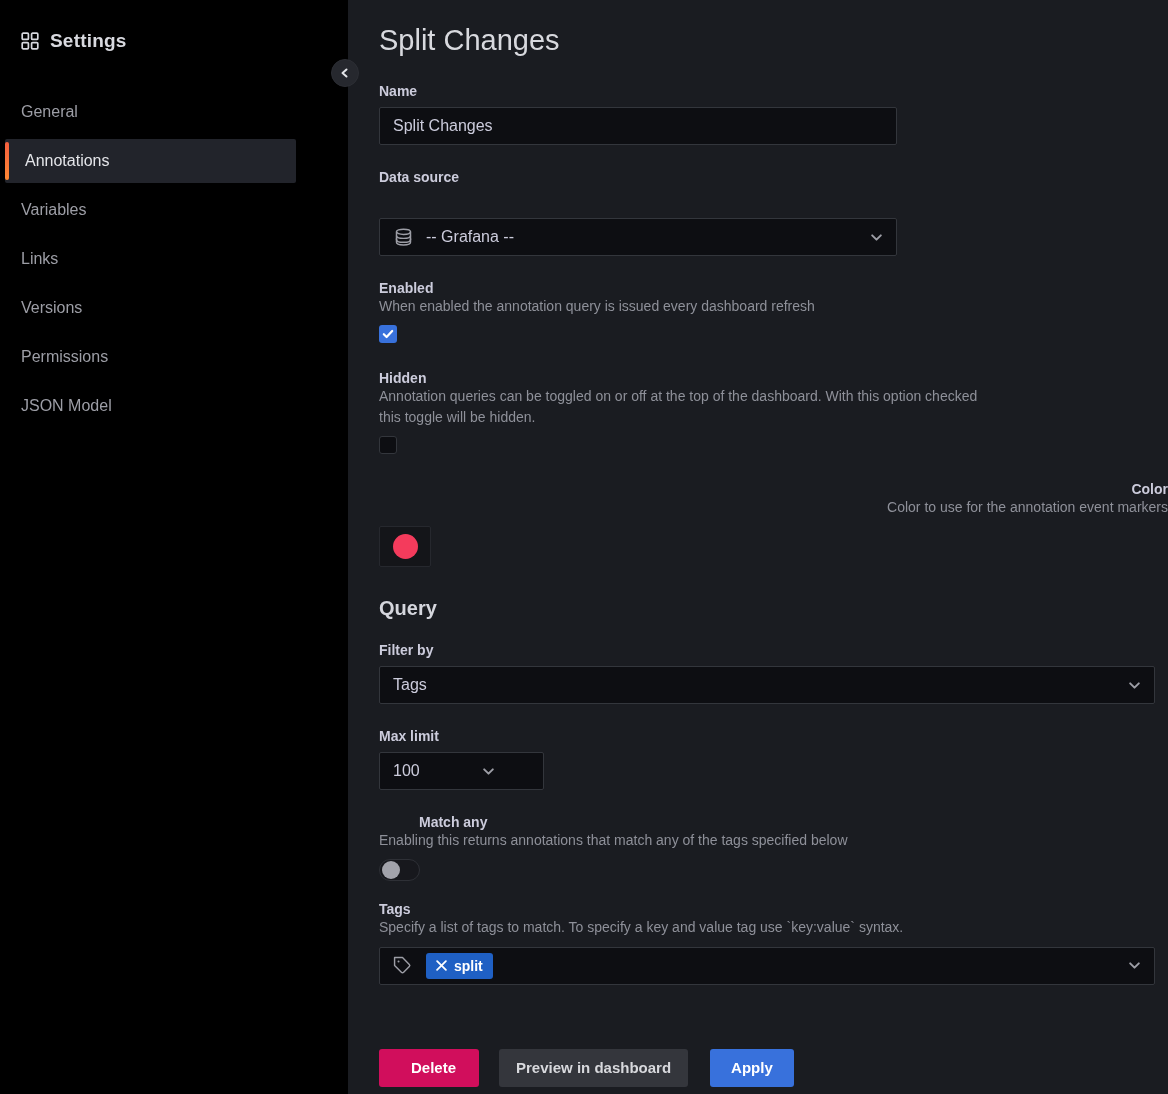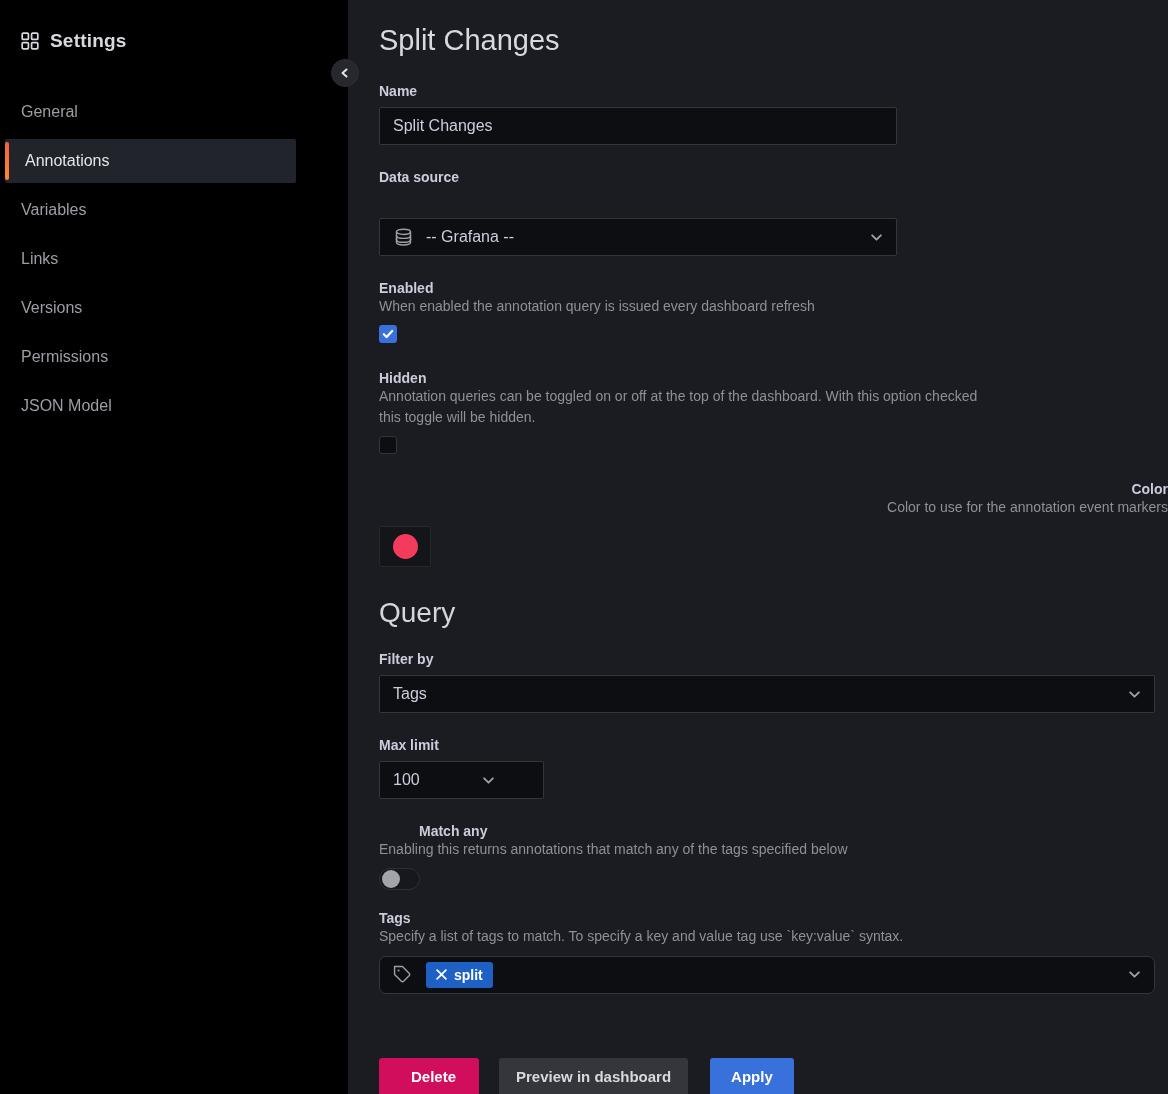--- a/index.html
+++ b/index.html
@@ -56,7 +56,7 @@
               display:flex; align-items:center; justify-content:center; cursor:pointer; }
   .color-dot { width:25px; height:25px; border-radius:50%; }
 
-  .section-title { font-size:28px; font-weight:400; color:#d5d6dd; margin:30px 0 22px 0; }
+  .section-title { font-size:20px; font-weight:700; color:#d5d6dd; margin:30px 0 22px 0; }
 
   .toggle { width:41px; height:22px; border-radius:11px; background:#17181d; border:1px solid #2e3036;
               position:relative; cursor:pointer; margin-top:2px; }

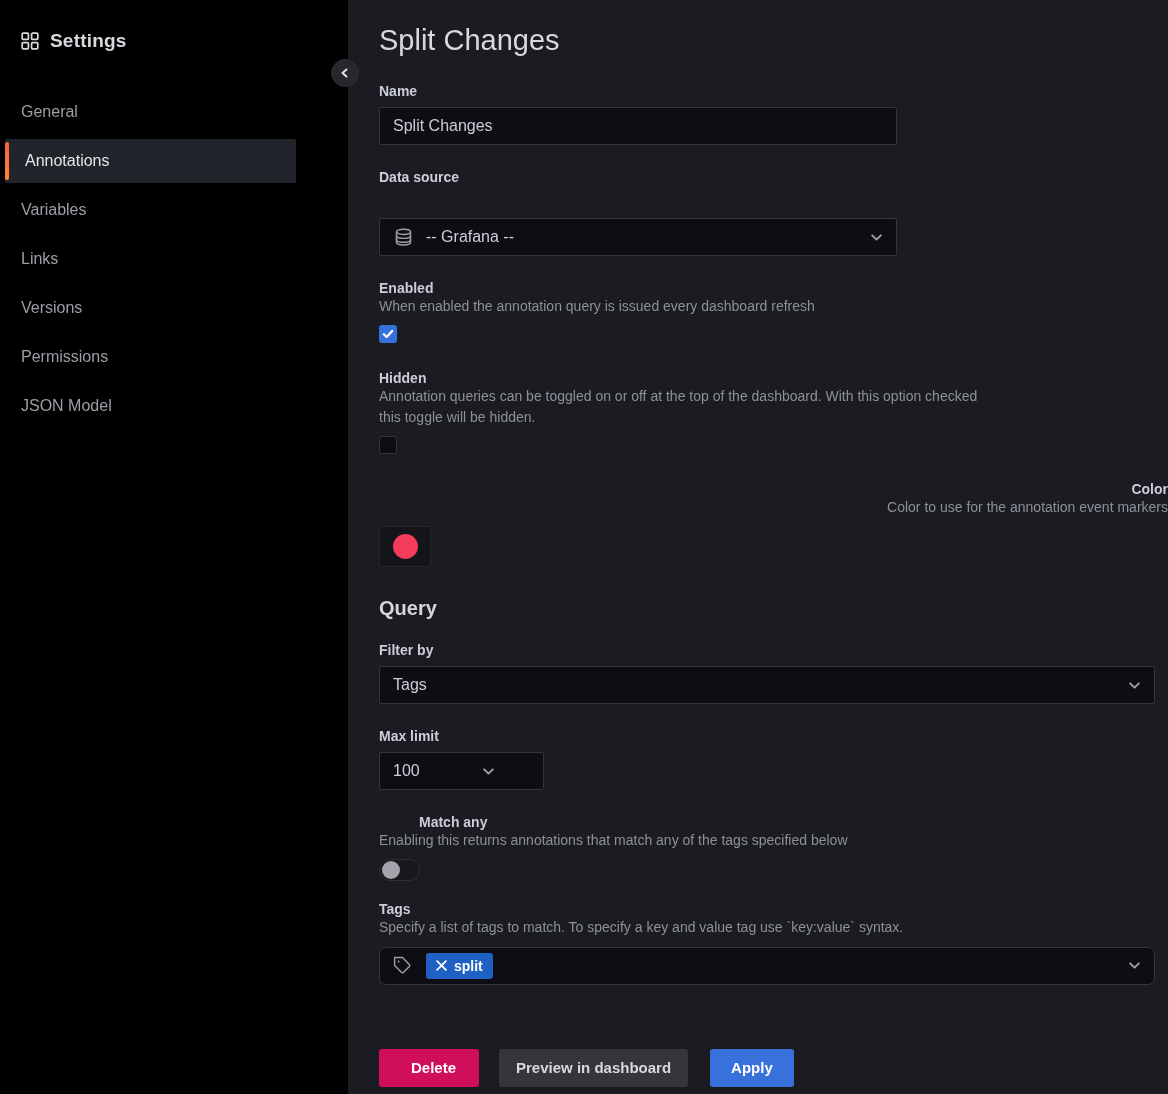--- a/index.html
+++ b/index.html
@@ -62,7 +62,7 @@
               position:relative; cursor:pointer; margin-top:2px; }
   .toggle .knob { position:absolute; left:2px; top:1px; width:18px; height:18px; border-radius:50%; background:#a2a3ab; }
 
-  .tags-input { width:776px; height:38px; background:#0d0e12; border:1px solid #33363c; border-radius:7px;
+  .tags-input { width:776px; height:38px; background:#0d0e12; border:1px solid #33363c; border-radius:2px;
               display:flex; align-items:center; padding:0 13px; gap:14px; }
   .tags-input .tag-icon { display:flex; color:#9d9ea6; }
   .tag-chip { display:flex; align-items:center; gap:7px; height:26px; padding:0 10px; border-radius:3px;

